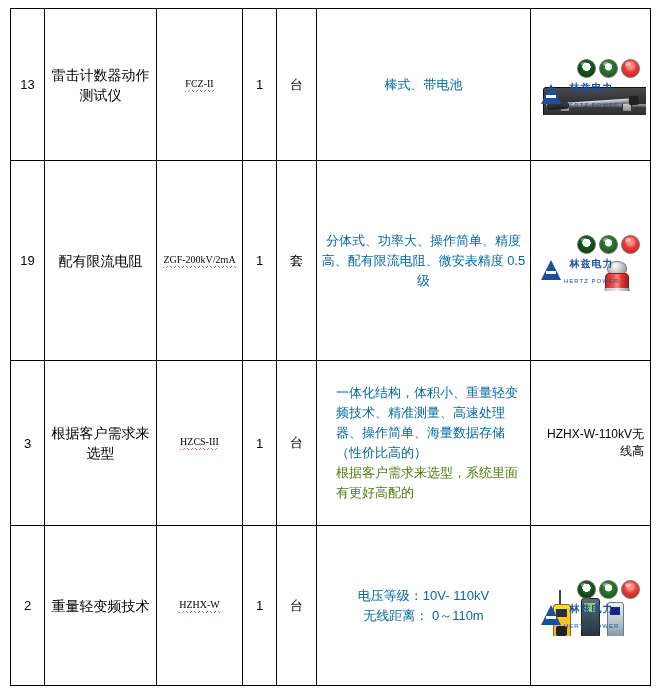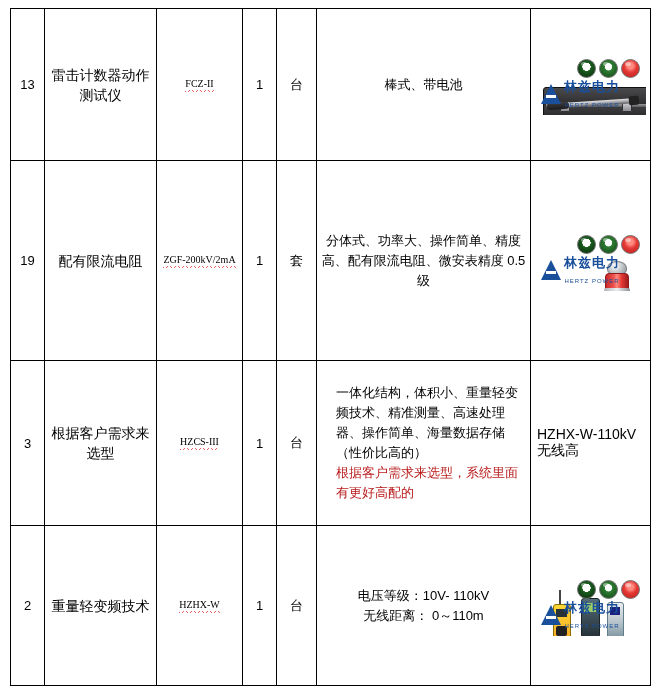--- a/index.html
+++ b/index.html
@@ -58,7 +58,7 @@
     background-repeat: repeat-x;
   }
 
-  .desc-main { color: #000000; }
+  .desc-main { color: #0369a1; }
   .desc-red { color: #b91c1c; }
   .desc-block { text-align: left; display: inline-block; margin-left: 15px; }
   .desc-center { text-align: center; }

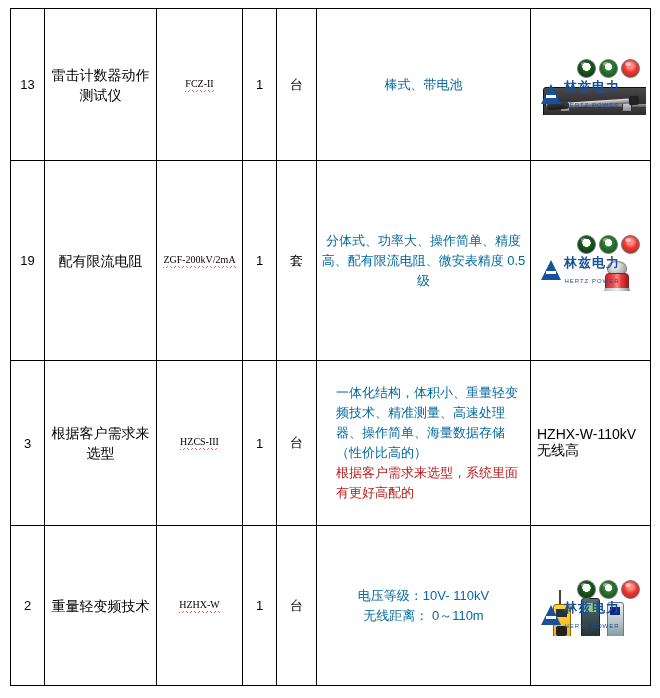--- a/index.html
+++ b/index.html
@@ -127,7 +127,7 @@
   }
   .logo .txt { line-height: 1; }
   .logo .cn {
-    font-size: 13px; font-weight: bold; color: #1a4f9c;
+    font-size: 10px; font-weight: bold; color: #1a4f9c;
     letter-spacing: 1px;
     font-family: "DejaVu Sans", sans-serif;
   }

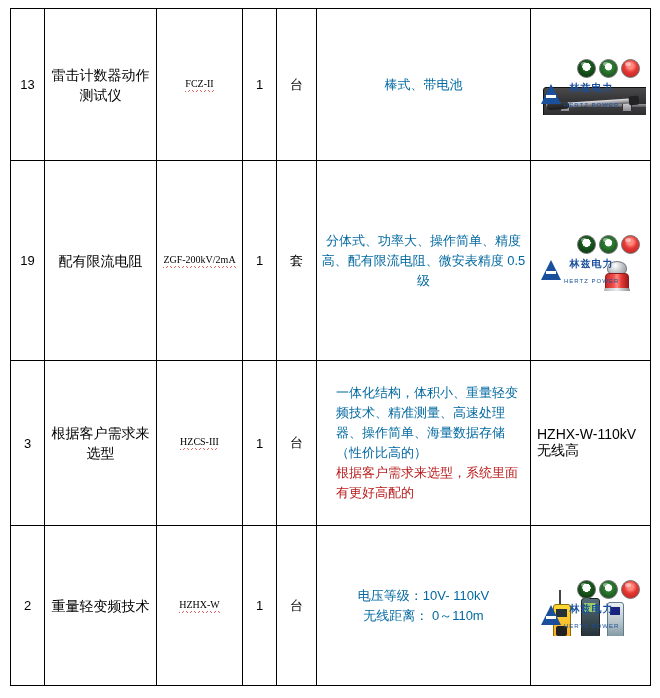--- a/index.html
+++ b/index.html
@@ -193,8 +193,8 @@
   .text15 {
     position: absolute; left: 0; right: 0; top: 50%;
     transform: translateY(-50%);
-    text-align: left;
-    font-size: 14px;
+    text-align: right;
+    font-size: 12px;
     color: #000;
     padding: 0 2px;
   }

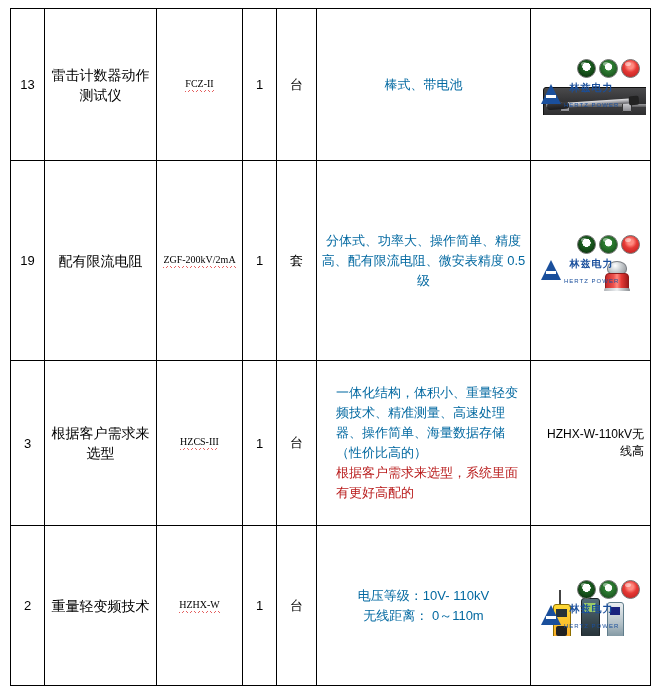--- a/index.html
+++ b/index.html
@@ -59,7 +59,7 @@
   }
 
   .desc-main { color: #0369a1; }
-  .desc-red { color: #b91c1c; }
+  .desc-red { color: #4d7c0f; }
   .desc-block { text-align: left; display: inline-block; margin-left: 15px; }
   .desc-center { text-align: center; }
 

